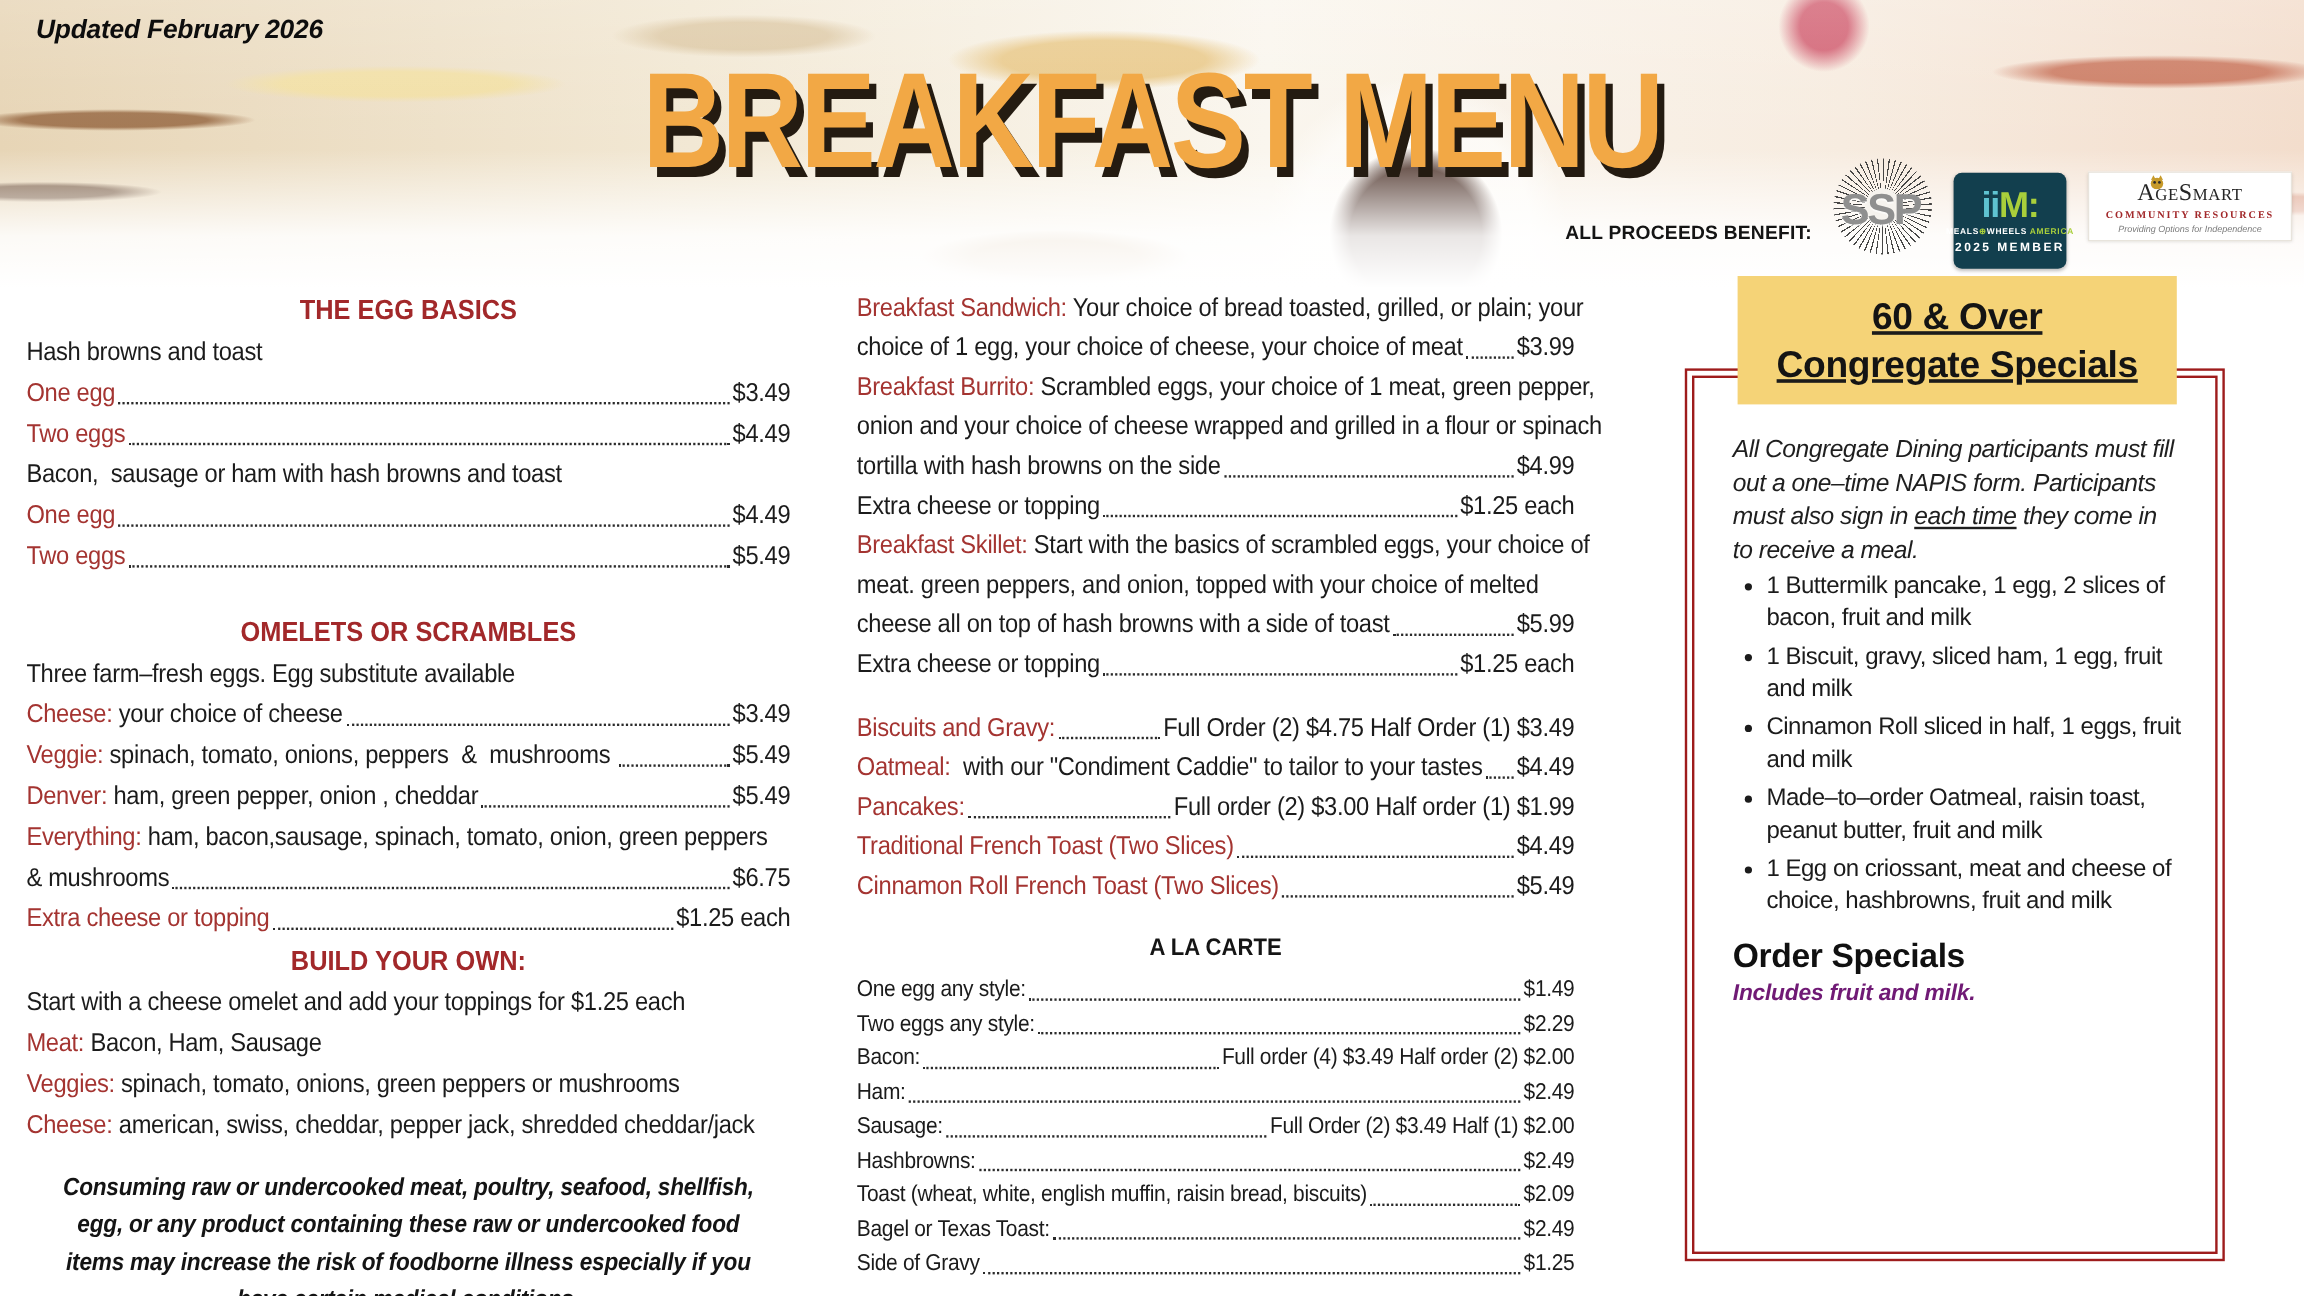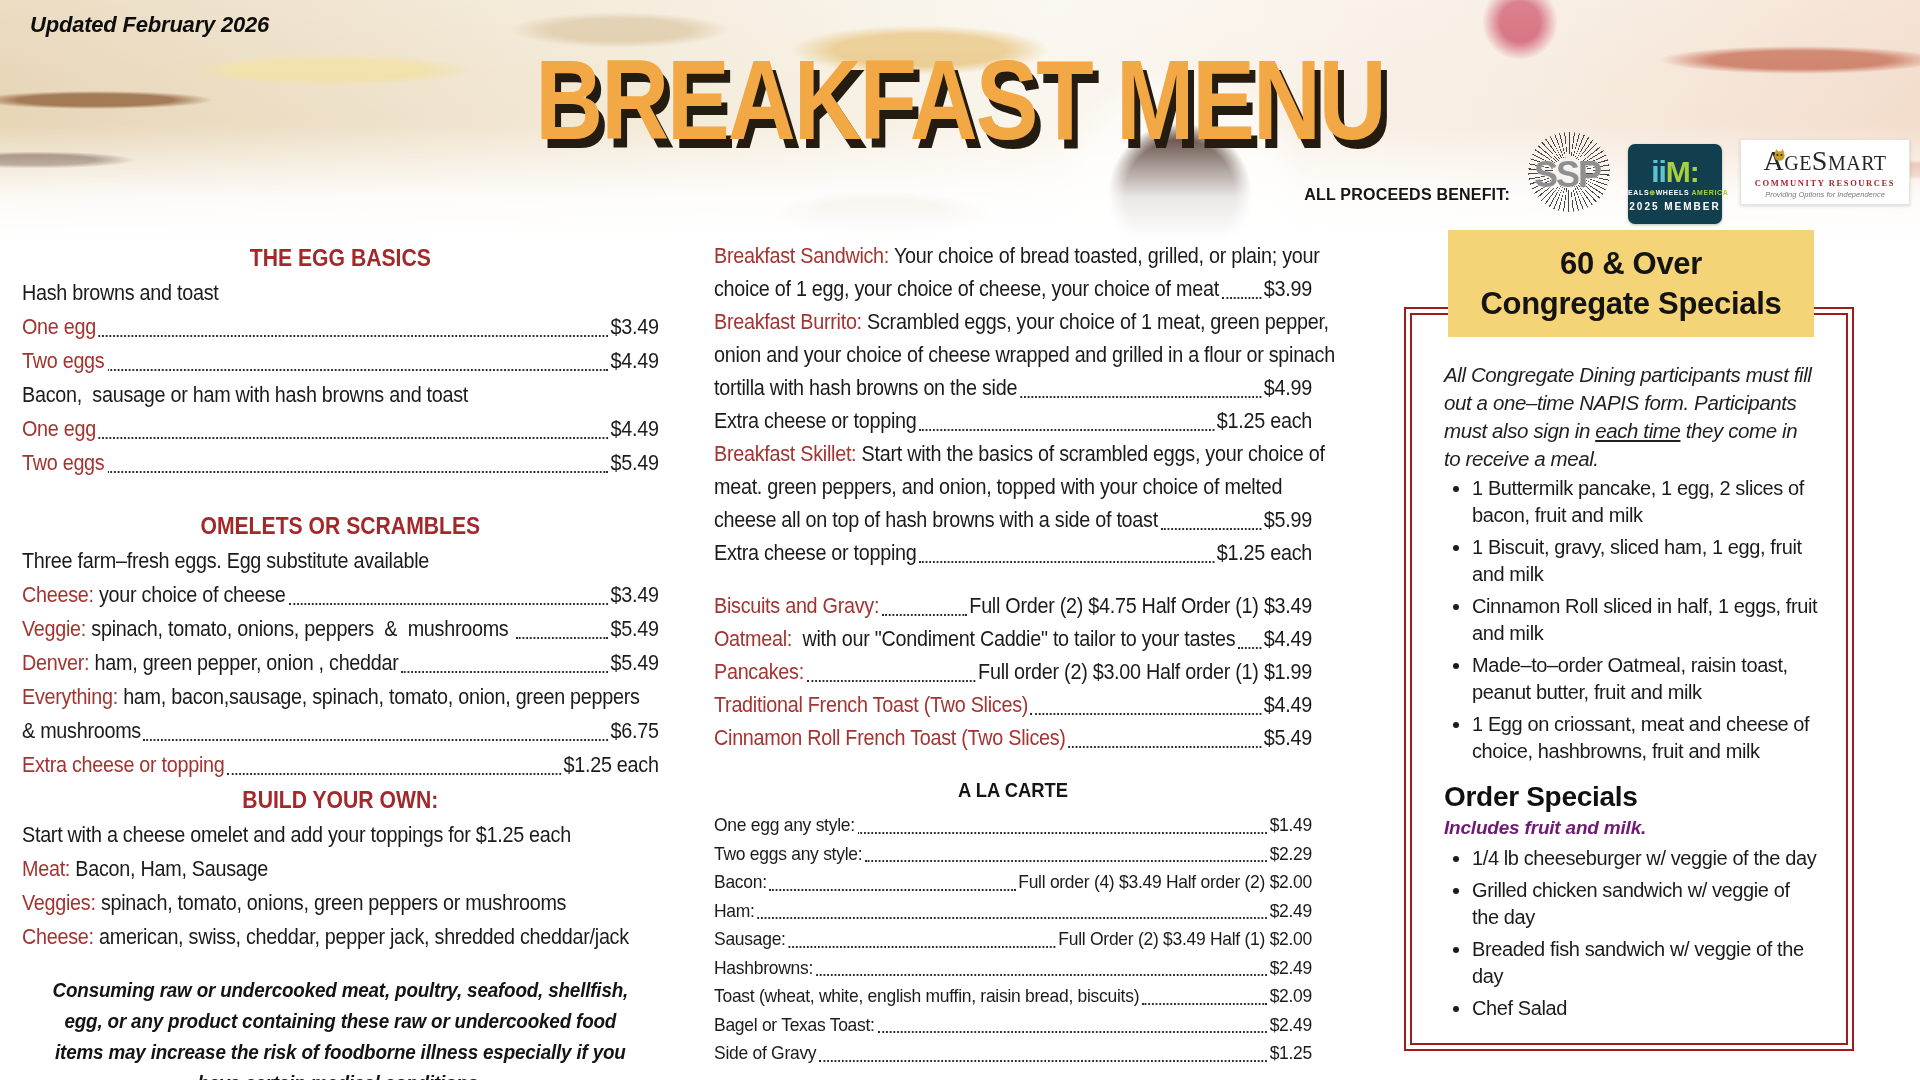--- a/index.html
+++ b/index.html
@@ -52,7 +52,7 @@
   .logo-agesmart{width:152px;background:#fff;border:1px solid #e8e4dc;padding:7px 8px 5px;
     display:flex;flex-direction:column;align-items:center;box-shadow:0 1px 3px rgba(0,0,0,.15);}
   .as-name{position:relative;font-family:"Liberation Serif",serif;font-variant:small-caps;
-    font-size:28px;line-height:1;color:#262626;letter-spacing:.5px;}
+    font-size:20px;line-height:1;color:#262626;letter-spacing:.5px;}
   .as-owl{position:absolute;top:-9px;left:10px;}
   .as-line1{font-size:8.5px;letter-spacing:1.6px;color:#a2282a;font-weight:700;margin-top:3px;
     font-family:"Liberation Serif",serif;}

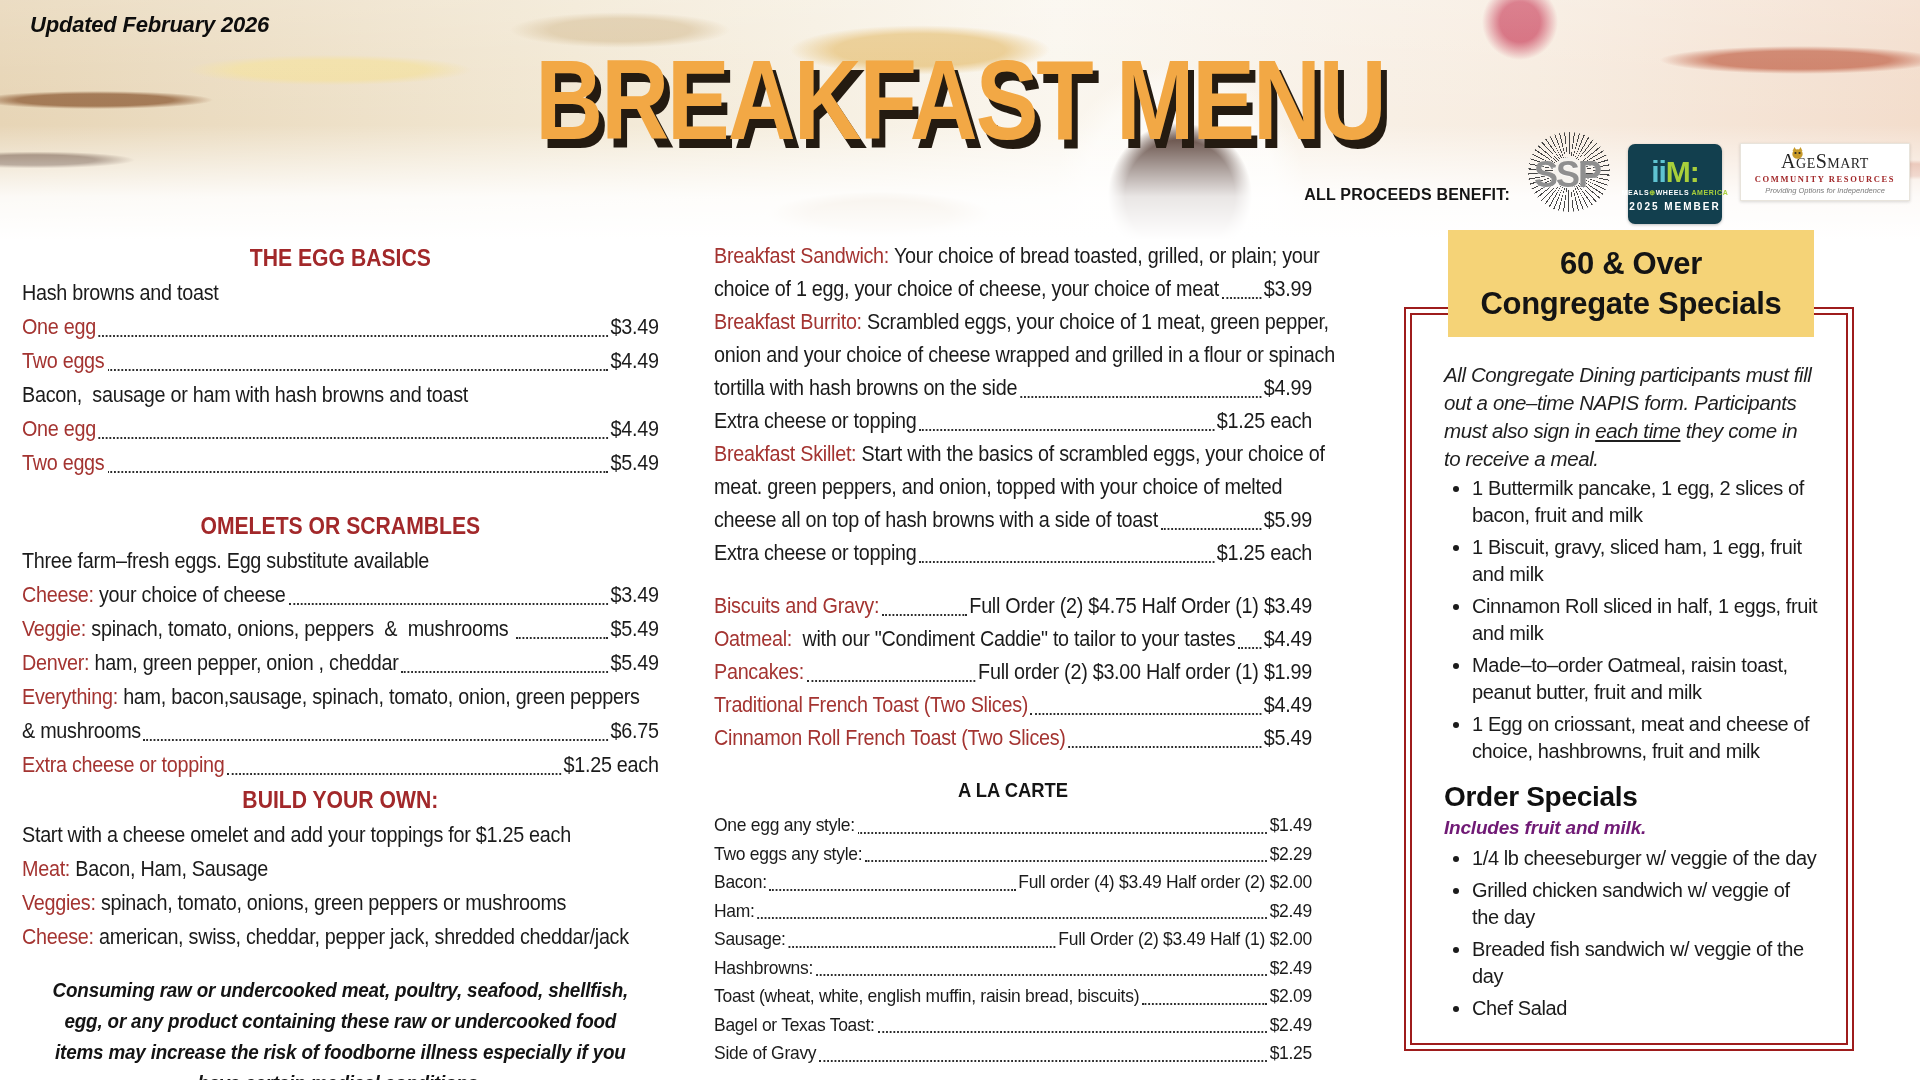--- a/index.html
+++ b/index.html
@@ -82,7 +82,7 @@
   
   .col-right{position:absolute;left:1402px;top:230px;width:458px;}
   .yellow-box{position:absolute;top:0;left:46px;width:366px;height:107px;background:#f5d377;z-index:2;
-    display:flex;flex-direction:column;align-items:center;justify-content:center;}
+    display:flex;flex-direction:column;align-items:center;justify-content:center;text-decoration:underline;}
   .yellow-box div{font-size:31px;font-weight:800;line-height:40px;color:#141414;letter-spacing:-.3px;}
   .red-box{position:absolute;top:77px;left:2px;width:446px;min-height:740px;border:2px solid #9e1c1c;}
   .red-box::before{content:"";position:absolute;inset:4px;border:2px solid #9e1c1c;pointer-events:none;}

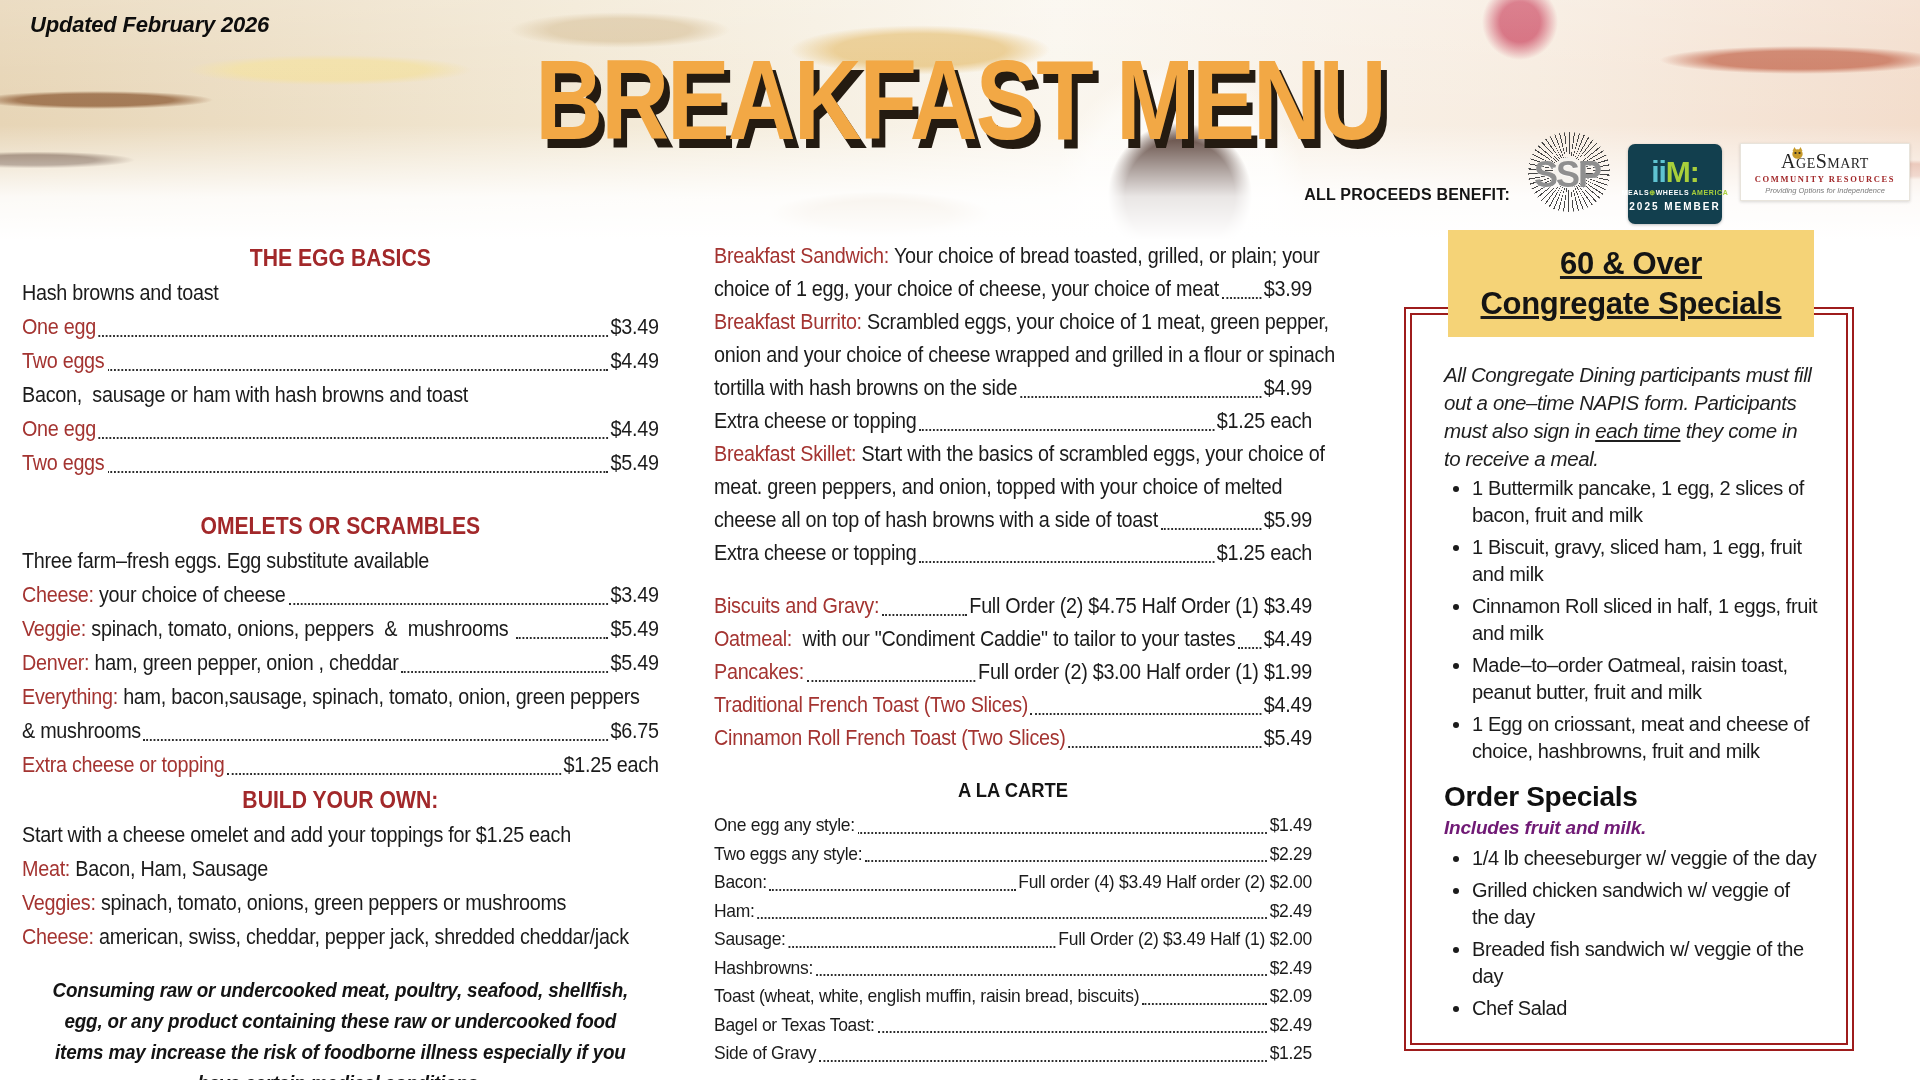--- a/index.html
+++ b/index.html
@@ -369,12 +369,6 @@
           </ul>
         <h3 class="rb-h3">Order Specials</h3>
         <p class="rb-sub">Includes fruit and milk.</p>
-        <ul class="rb-list">
-            <li>1/4 lb cheeseburger w/ veggie of the day</li>
-            <li>Grilled chicken sandwich w/ veggie of the day</li>
-            <li>Breaded fish sandwich w/ veggie of the day</li>
-            <li>Chef Salad</li>
-          </ul>
 
       </div>
     </div>

